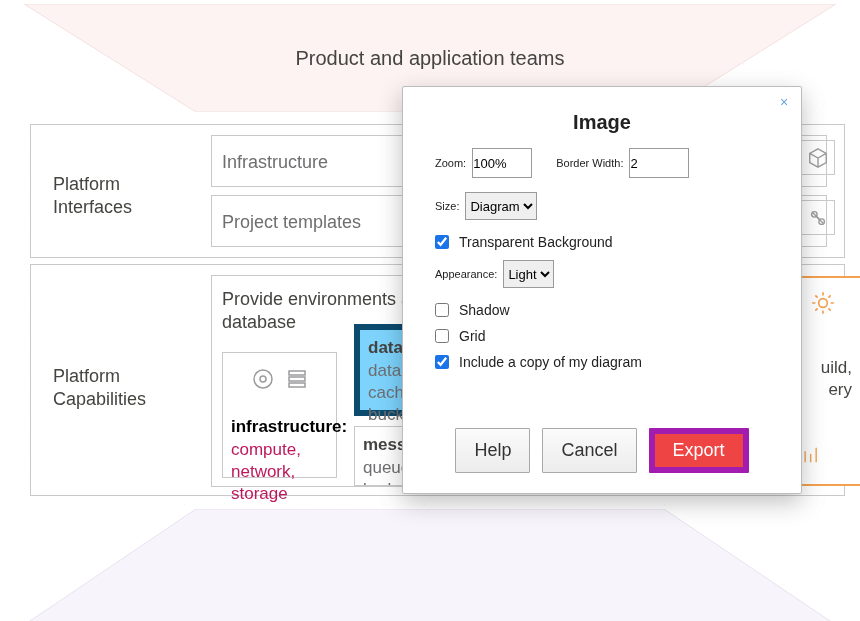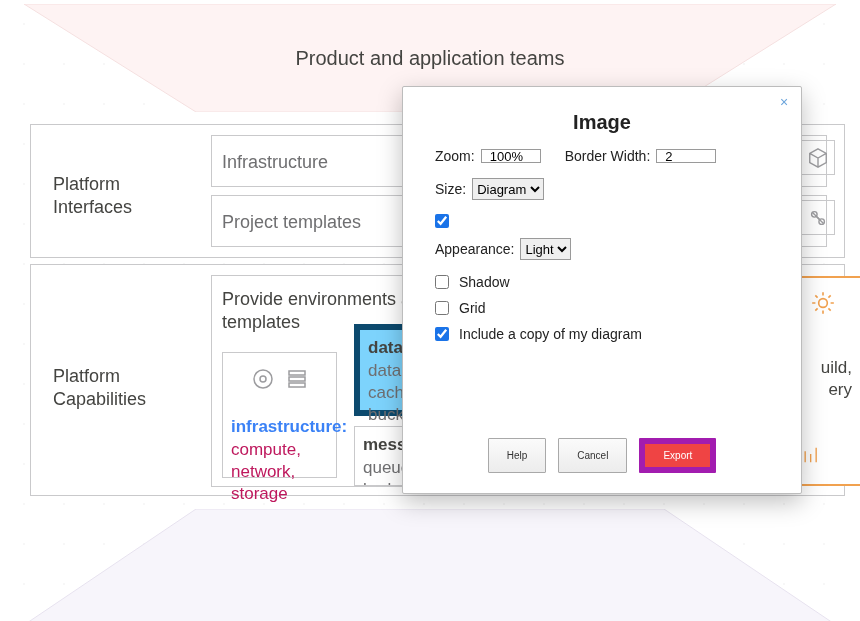--- a/index.html
+++ b/index.html
@@ -73,7 +73,7 @@
   .modal-body { padding:14px 32px 0 32px; font-size:14px; color:#222; }
   .row { display:flex; align-items:center; gap:6px; margin-bottom:14px; flex-wrap:wrap;}
   .row.first { gap:6px; }
-  .row label.lbl { font-size:14px; color:#222;text-align:center; }
+  .row label.lbl { font-size:11px; color:#222;text-align:center; }
   .row input.txt { border:1px solid #9a9a9a; height:14px; padding:1px 8px; font-size:13px; }
   .zoom-inp { width:60px; }
   .bw-inp { width:60px; }

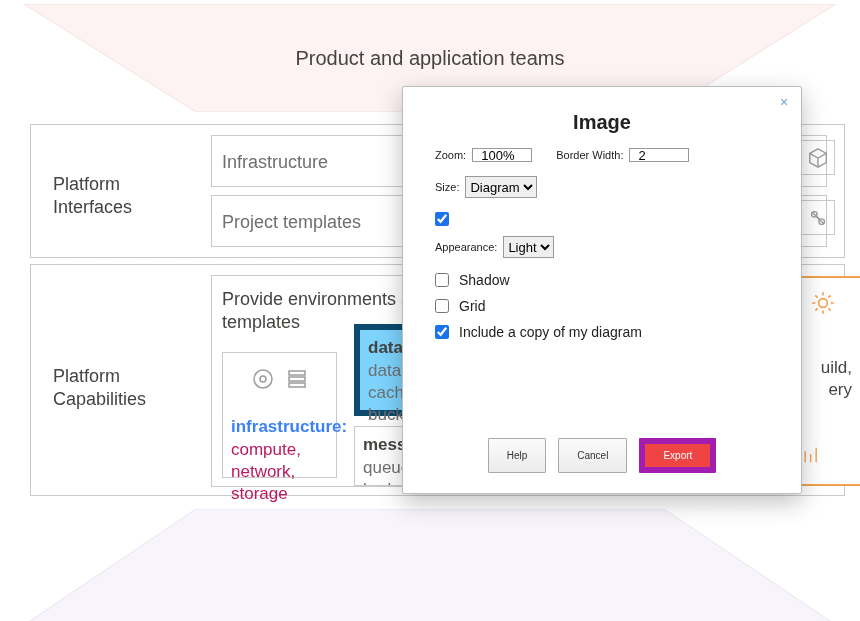--- a/index.html
+++ b/index.html
@@ -74,7 +74,7 @@
   .row { display:flex; align-items:center; gap:6px; margin-bottom:14px; flex-wrap:wrap;}
   .row.first { gap:6px; }
   .row label.lbl { font-size:11px; color:#222;text-align:center; }
-  .row input.txt { border:1px solid #9a9a9a; height:14px; padding:1px 8px; font-size:13px; }
+  .row input.txt { border:1px solid #9a9a9a; height:30px; padding:1px 0; font-size:13px; }
   .zoom-inp { width:60px; }
   .bw-inp { width:60px; }
   .spacer-h { width:12px; display:inline-block;}

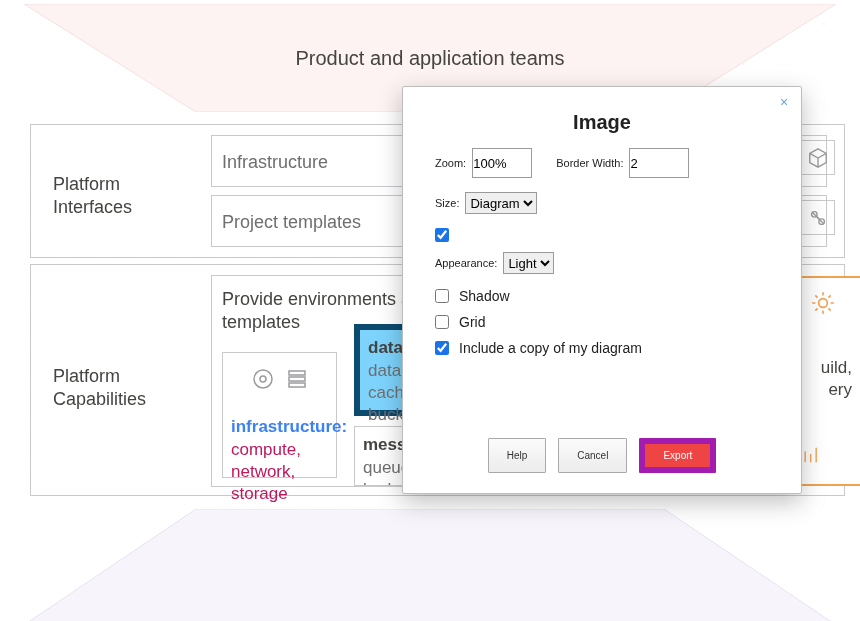--- a/index.html
+++ b/index.html
@@ -78,7 +78,7 @@
   .zoom-inp { width:60px; }
   .bw-inp { width:60px; }
   .spacer-h { width:12px; display:inline-block;}
-  select { border:1px solid #9a9a9a; background:#efefef; height:22px; font-size:13px; }
+  select { border:1px solid #9a9a9a; background:#efefef; height:28px; font-size:13px; }
   .chk-row { display:flex; align-items:center; gap:10px; margin:8px 0 10px 0;}
   .chk-row input[type=checkbox]{ width:14px; height:14px; accent-color:#1a73e8; }
   .chk-row span { font-size:14px; }

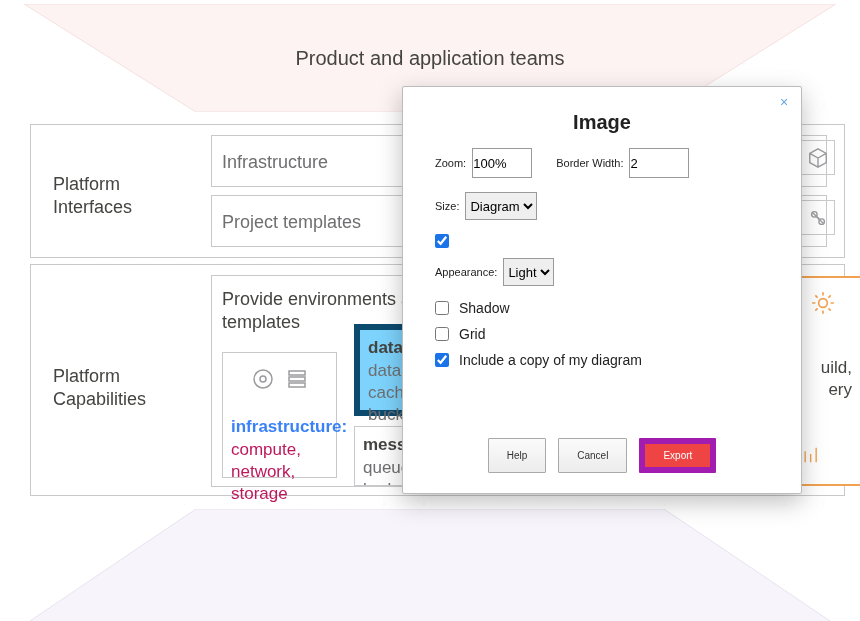--- a/index.html
+++ b/index.html
@@ -220,6 +220,7 @@
 
       <div class="chk-row">
         <input type="checkbox" checked="" style="">
+        <span>Transparent Background</span>
       </div>
 
       <div class="row">

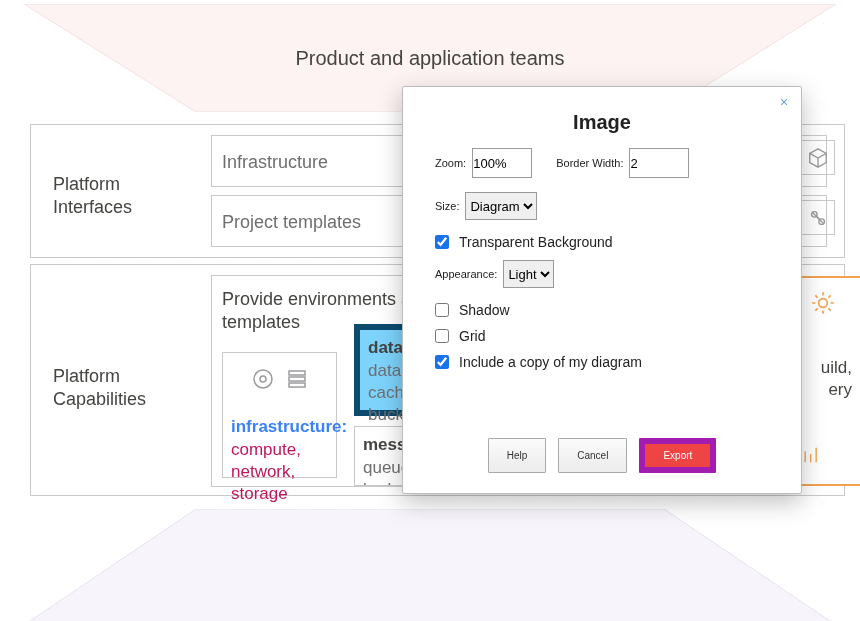--- a/index.html
+++ b/index.html
@@ -147,7 +147,7 @@
     <div class="box env-box" style="width:232px; overflow:visible;">
       <div class="env-title">
         <span>Provide environments and</span><br>
-        <span>templates</span>
+        <span>database</span>
       </div>
 
       <div class="infra-sub">

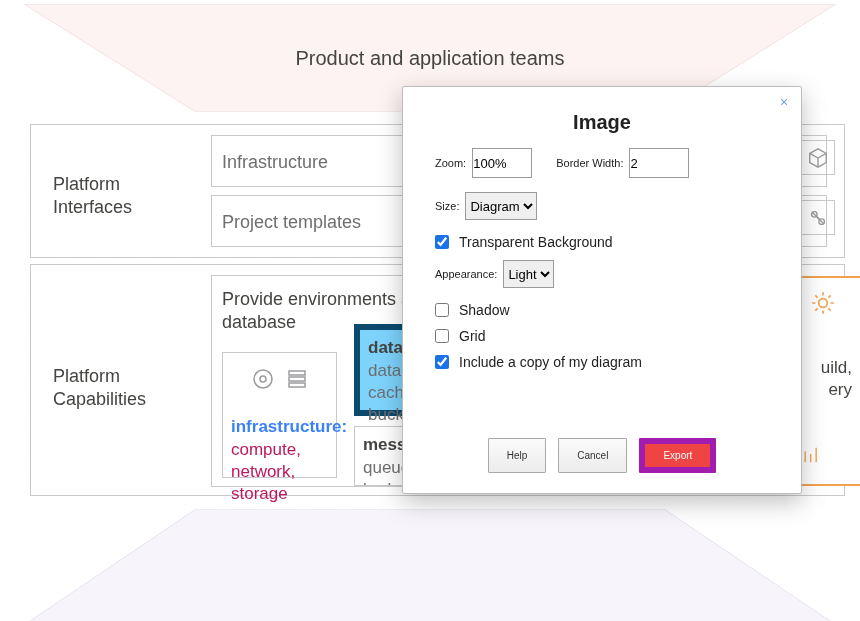--- a/index.html
+++ b/index.html
@@ -44,7 +44,7 @@
   .env-box { left:180px; top:10px; width:222px; height:212px; padding:12px 10px; }
   .env-title { font-size:18px; color:#444441; line-height:1.25; margin-bottom:14px; }
   .infra-sub { position:absolute; left:10px; top:76px; width:115px; height:126px; border:1px solid #c9c9cb; background:#fff; padding:62px 8px 8px 8px;}
-  .infra-hdr { position:absolute; top:64px; left:8px; font-size:17px; color:#3b82f6; font-weight:600;}
+  .infra-hdr { position:absolute; top:64px; left:8px; font-size:17px; color:#000000; font-weight:600;}
   .infra-body { position:absolute; top:86px; left:8px; font-size:17px; color:#be185d; line-height:1.3;}
   .infra-icons { position:absolute; top:14px; left:0; right:0; display:flex; justify-content:center; gap:6px;}
   .infra-icons svg { width:28px; height:24px; }

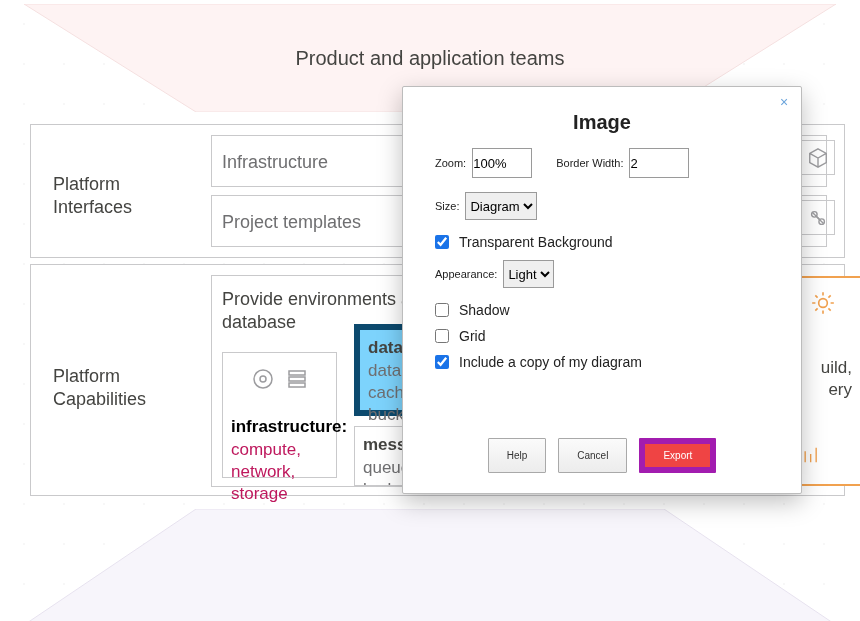--- a/index.html
+++ b/index.html
@@ -83,7 +83,7 @@
   .chk-row input[type=checkbox]{ width:14px; height:14px; accent-color:#1a73e8; }
   .chk-row span { font-size:14px; }
   .modal-footer { position:absolute; left:0; right:0; bottom:20px; display:flex; justify-content:center; gap:12px; }
-  .btn { border:1px solid #a9a9a9; background:linear-gradient(#fbfbfb,#ececec); border-radius:1px; padding:6px 18px; font-size:10px; color:#333; cursor:pointer;text-align:center;}
+  .btn { border:1px solid #a9a9a9; background:linear-gradient(#fbfbfb,#ececec); border-radius:1px; padding:6px 18px; font-size:18px; color:#333; cursor:pointer;text-align:center;}
   .btn-primary { background:#ef4444; border:6px solid #a21caf; color:#fff; }
 
   

